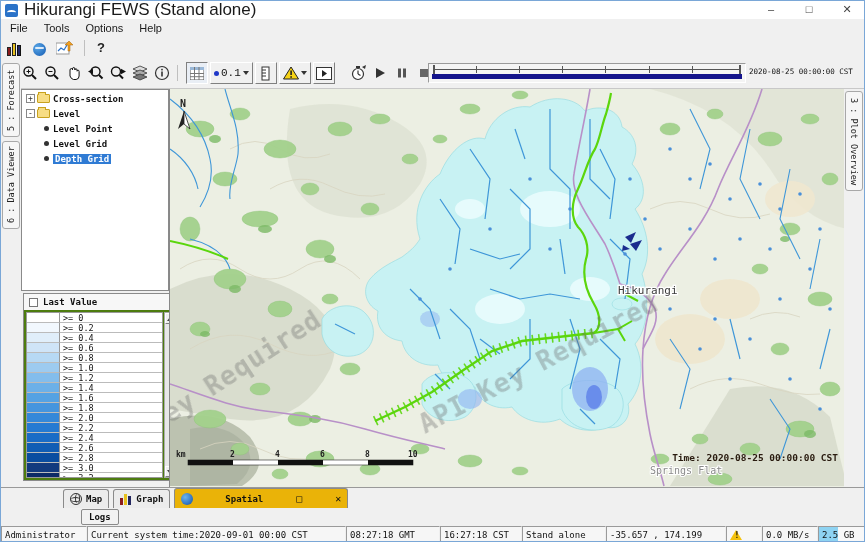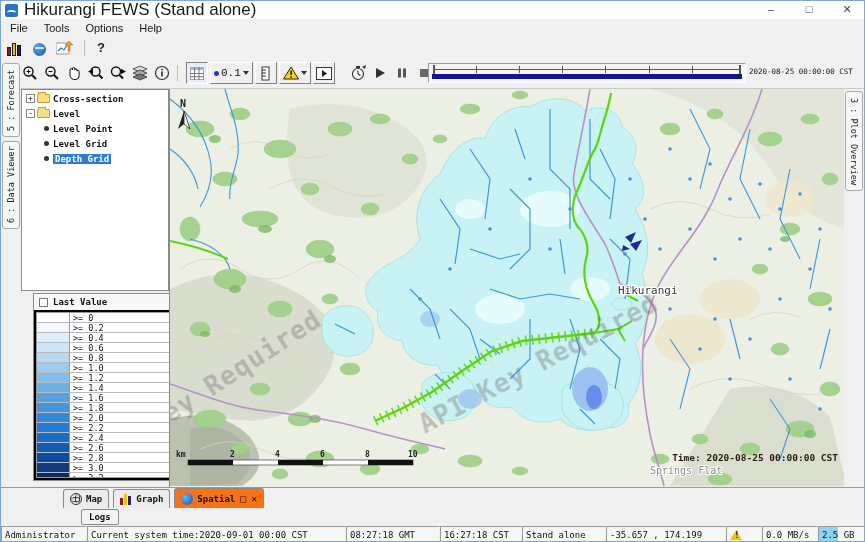--- a/index.html
+++ b/index.html
@@ -64,7 +64,7 @@
   .bullet { width:5px; height:5px; border-radius:50%; background:#333; margin:0 4px 0 0; }
   .child { padding-left:22px; }
   .sel { background:#2f7bd4; color:#fff; padding:0 2px; }
-  .legend-box { position:absolute; left:32px; top:292px; width:156px; height:188px; background:#000000; border:1px solid #8a8a8a; overflow:hidden; }
+  .legend-box { position:absolute; left:22px; top:292px; width:156px; height:188px; background:#4d7c0f; border:1px solid #8a8a8a; overflow:hidden; }
   .lv-row { display:flex; align-items:center; height:16px; padding-left:5px; background:#f7f7f7; }
   .checkbox { width:9px; height:9px; border:1px solid #777; background:#fff; margin-right:5px; }
   .lv-label { font-family:"DejaVu Sans Mono", monospace; font-size:9px; font-weight:bold; color:#111; }

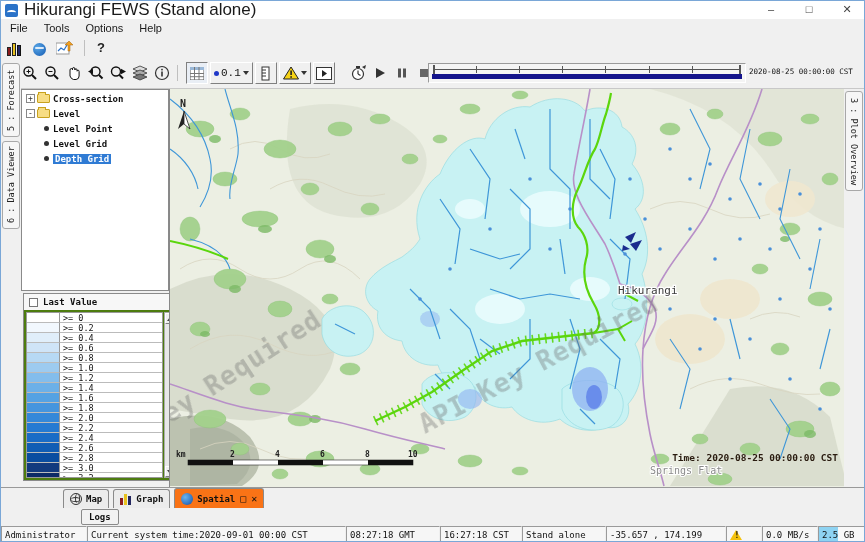--- a/index.html
+++ b/index.html
@@ -82,7 +82,7 @@
   .bottom-tabs { position:absolute; left:0; top:486px; width:865px; height:21px; background:#f0f0f0; border-top:1px solid #999; display:flex; align-items:flex-end; padding-left:62px; }
   .btab { height:19px; border:1px solid #8a8a8a; border-bottom:none; border-radius:3px 3px 0 0; background:#ececec; display:flex; align-items:center; padding:0 6px; margin-right:4px;
           font-family:"DejaVu Sans Mono", monospace; font-size:9px; font-weight:bold; color:#111; }
-  .btab.active { background:#f97316; height:20px; }
+  .btab.active { background:#eab308; height:20px;gap:28px; }
   .btab .icon { margin-right:4px; display:flex; }
   .globe-grid { width:12px; height:12px; border-radius:50%; border:1.5px solid #333; position:relative; }
   .globe-grid:before { content:""; position:absolute; left:4px; top:0; width:3px; height:9px; border-left:1px solid #333; border-right:1px solid #333; border-radius:50%; }

